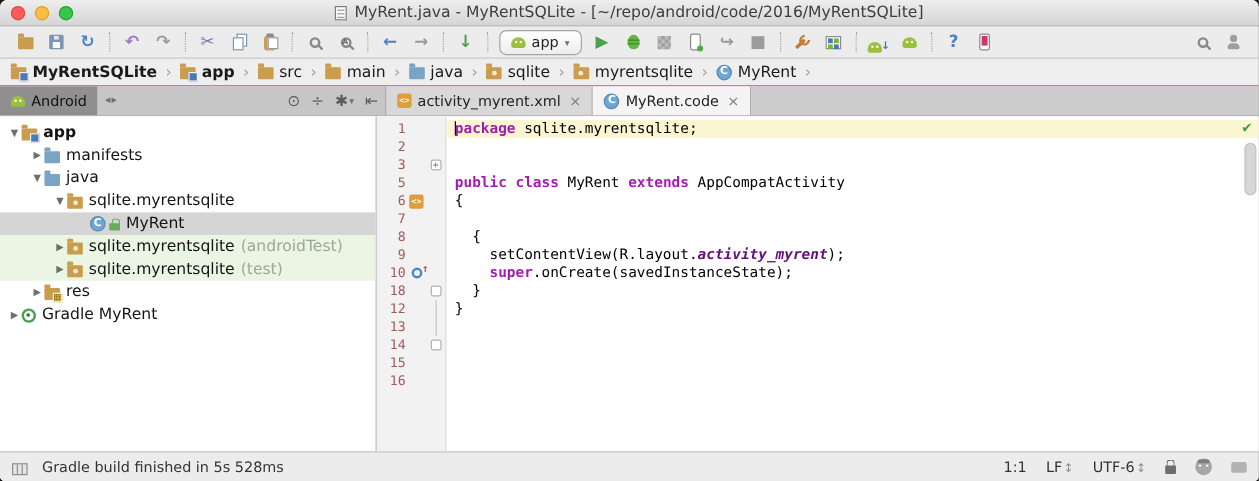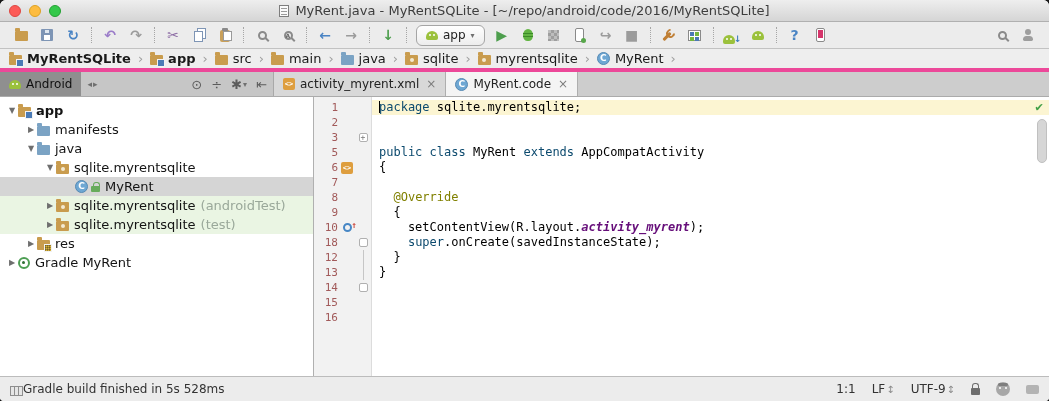--- a/index.html
+++ b/index.html
@@ -76,7 +76,7 @@
   .tb-user::after{content:"";position:absolute;bottom:0;left:1px;width:10px;height:5px;border-radius:5px 5px 2px 2px;background:#9e9e9e}
 
   
-  .navbar{height:23px;background:#eeeeee;border-bottom:4px solid #ec4899;display:flex;align-items:center;padding:0 8px;font-size:13px;color:#1a1a1a}
+  .navbar{height:23px;background:#eeeeee;border-bottom:1px solid #ec4899;display:flex;align-items:center;padding:0 8px;font-size:13px;color:#1a1a1a}
   .crumb{display:flex;align-items:center;gap:5px;padding:0 1px}
   .crumb.bold{font-weight:bold}
   .chev{color:#9f9f9f;margin:0 6px;font-size:13px}

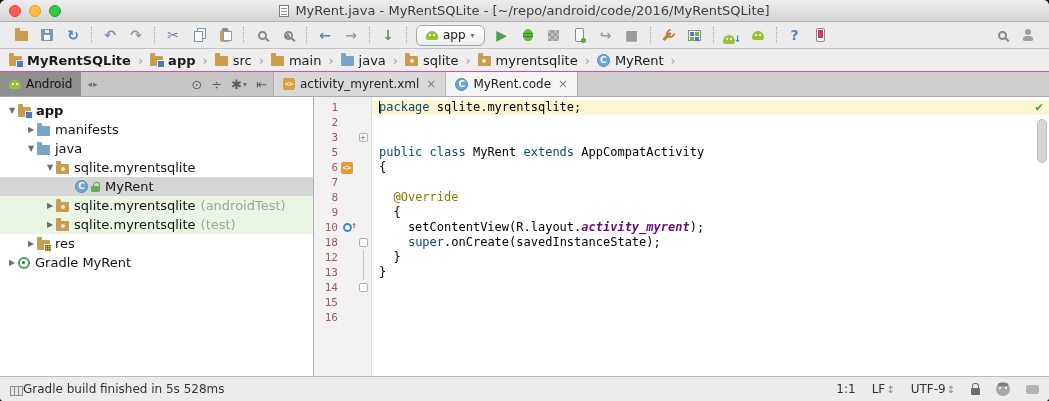--- a/index.html
+++ b/index.html
@@ -83,7 +83,7 @@
 
   
   .header-row{height:25px;display:flex;background:#cdcdcd;border-bottom:1px solid #ababab}
-  .tool-header{width:274px;display:flex;align-items:center;background:#c6c6c6;border-right:1px solid #a8a8a8;font-size:12px}
+  .tool-header{width:322px;display:flex;align-items:center;background:#c6c6c6;border-right:1px solid #a8a8a8;font-size:12px}
   .android-btn{background:#8f8f8f;height:100%;display:flex;align-items:center;gap:5px;padding:0 9px;color:#101010}
   .tw-arrows{margin-left:6px;color:#6e6e6e;font-size:9px;letter-spacing:1px}
   .tw-icons{margin-left:auto;display:flex;align-items:center;gap:9px;padding-right:6px;color:#5c5c5c;font-size:13px}

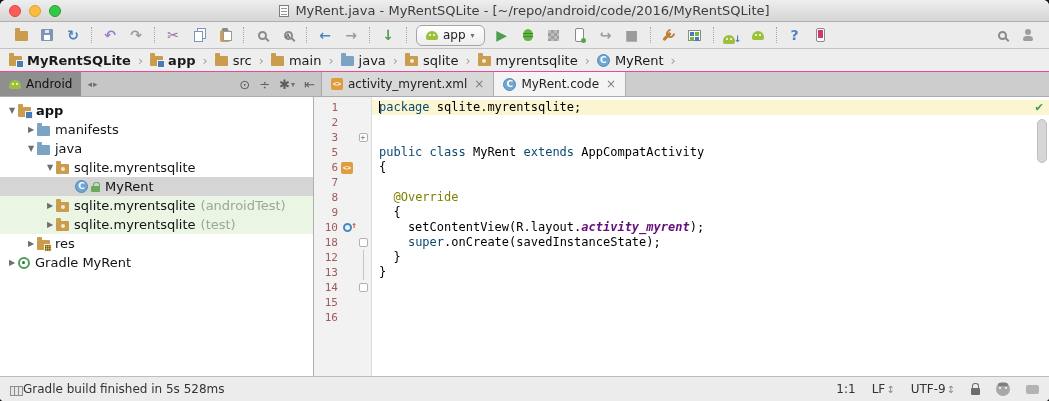--- a/index.html
+++ b/index.html
@@ -117,7 +117,7 @@
   .crow{height:15px;line-height:15px;padding-left:7px;white-space:pre;width:100%}
   .crow.caret-row{background:#fcf5d2}
   .caret{display:inline-block;width:1px;height:12px;background:#000;vertical-align:-2px;margin-right:-1px}
-  .kw{color:#0c4a6e;font-weight:normal}
+  .kw{color:#a21caf;font-weight:bold}
   .ann{color:#808000}
   .field{color:#660e7a;font-weight:bold;font-style:italic}
   .foldtx{background:#dcf0d7;padding:0 1px}

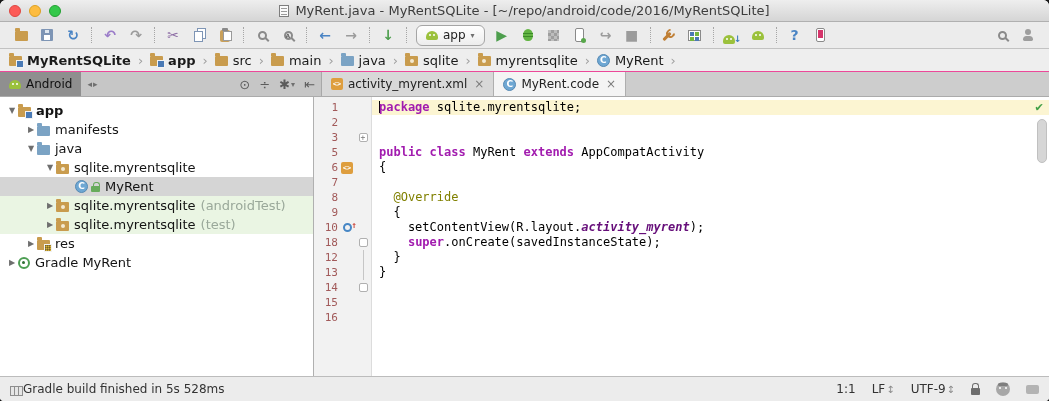--- a/index.html
+++ b/index.html
@@ -491,7 +491,6 @@
           <div class="crow"><span class="kw">public class</span><span> MyRent </span><span class="kw">extends</span><span> AppCompatActivity</span></div>
           <div class="crow"><span>{</span></div>
           <div class="crow">&nbsp;</div>
-          <div class="crow"><span>  </span><span class="ann">@Override</span></div>
           <div class="crow"><span>  {</span></div>
           <div class="crow"><span>    setContentView(R.layout.</span><span class="field">activity_myrent</span><span>);</span></div>
           <div class="crow"><span>    </span><span class="kw">super</span><span>.onCreate(savedInstanceState);</span></div>

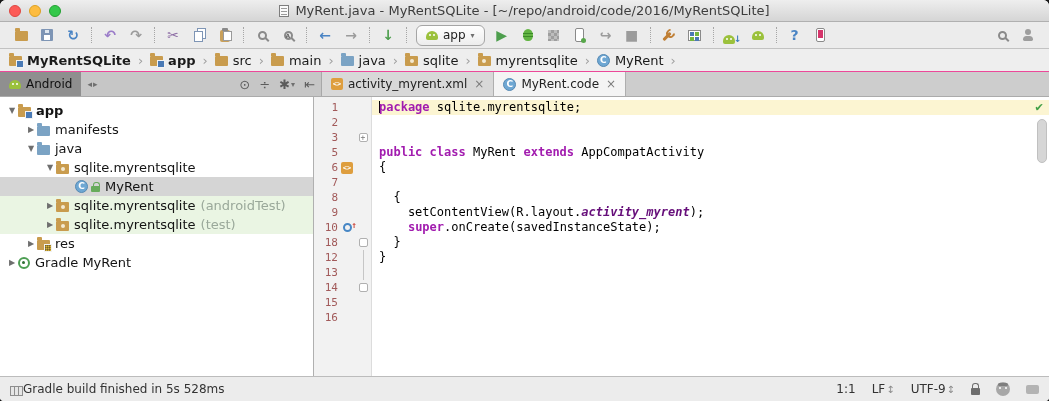--- a/index.html
+++ b/index.html
@@ -126,7 +126,7 @@
 
   
   .statusbar{height:25px;border-top:1px solid #bcbcbc;background:#ececec;display:flex;align-items:center;padding:0 10px;font-size:12px;color:#333}
-  .sb-left{display:flex;align-items:flex-end;}
+  .sb-left{display:flex;align-items:flex-end;gap:12px}
   .ic-grid{width:13px;height:10px;border:1px solid #8e8e8e;background:#e6e6e6;position:relative}
   .ic-grid::before{content:"";position:absolute;left:3px;top:0;bottom:0;width:1px;background:#8e8e8e;box-shadow:4px 0 0 #8e8e8e}
   .sb-right{margin-left:auto;display:flex;align-items:center;gap:16px}

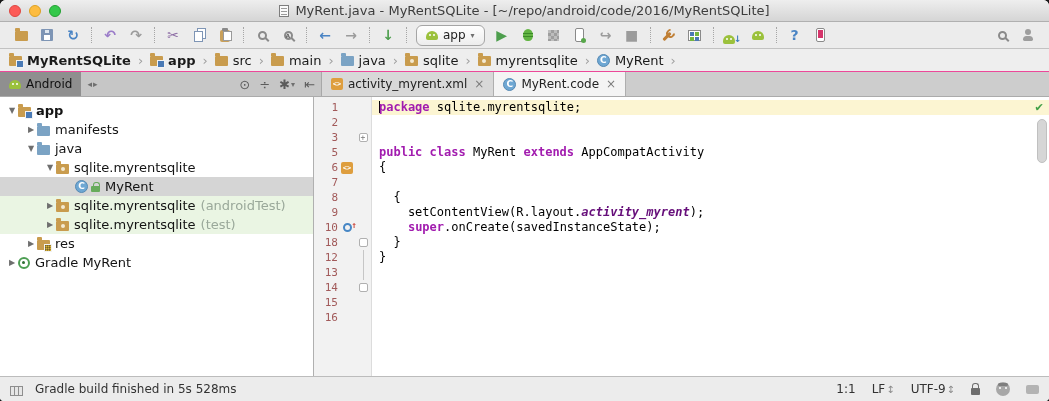--- a/index.html
+++ b/index.html
@@ -511,7 +511,7 @@
     <div class="sb-right">
       <span>1:1</span>
       <span><span>LF</span><span class="updown">↕</span></span>
-      <span><span>UTF-9</span><span class="updown">↕</span></span>
+      <span><span>UTF-6</span><span class="updown">↕</span></span>
       <span class="icn ic-lock"></span>
       <span class="icn ic-face"></span>
       <span class="icn ic-bubble"></span>

